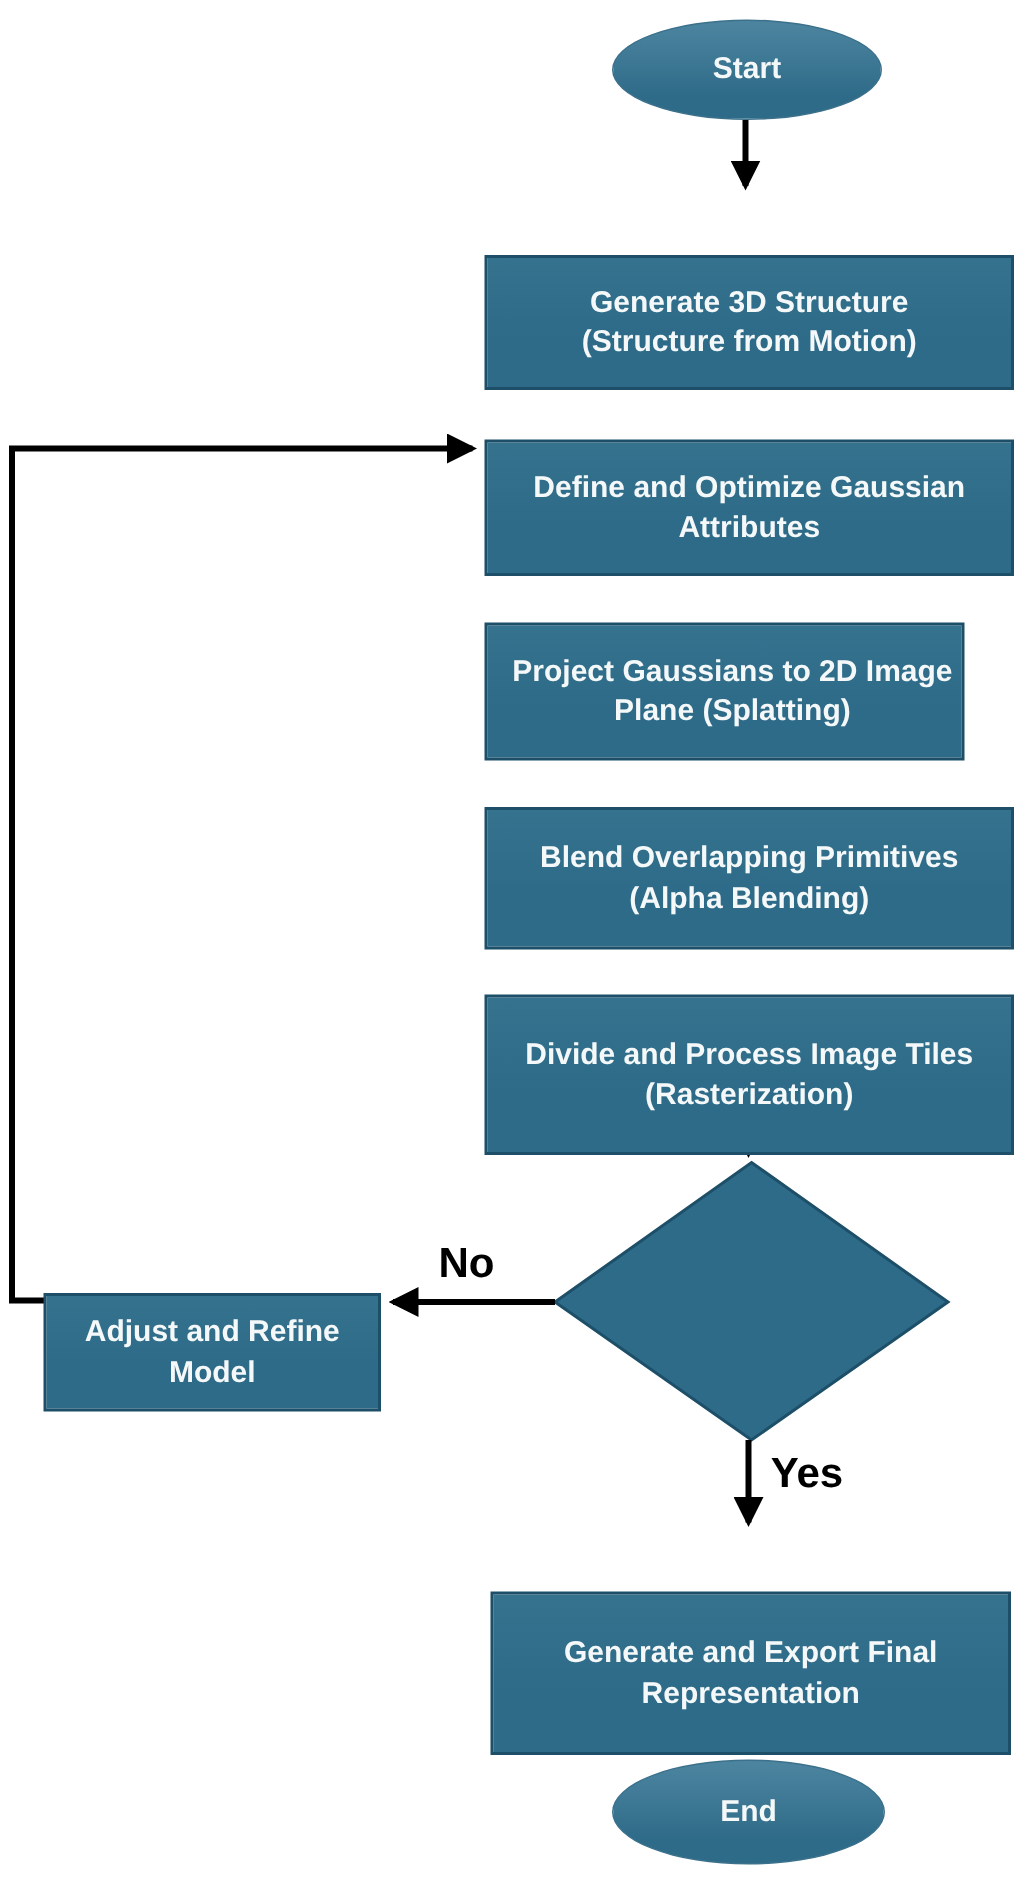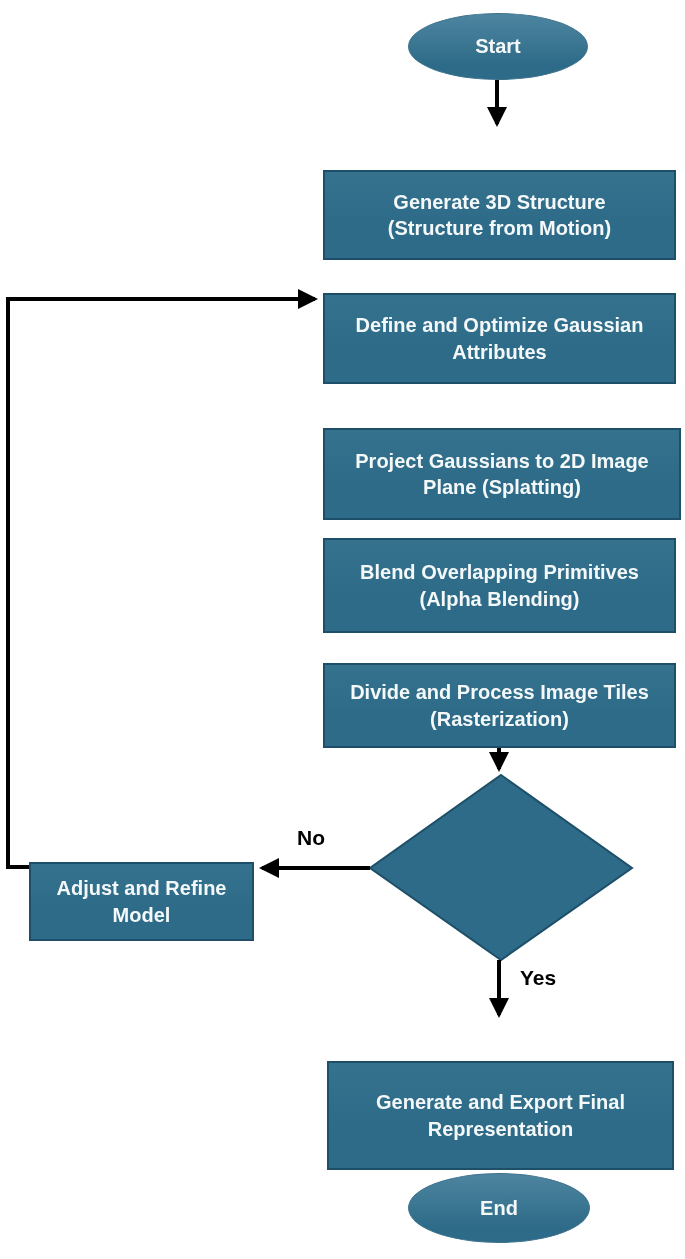--- a/index.html
+++ b/index.html
@@ -82,7 +82,7 @@
   .n-start{left:408px;top:13px;width:180px;height:67px;}
   .n-generate{left:323px;top:130px;width:353px;height:90px;}
   .n-define{left:323px;top:253px;width:353px;height:91px;}
-  .n-project{left:323px;top:388px;width:358px;height:92px;}
+  .n-project{left:323px;top:375px;width:320px;height:92px;justify-content:flex-end;}
   .n-blend{left:323px;top:498px;width:353px;height:95px;text-align:center;}
   .n-divide{left:323px;top:623px;width:353px;height:85px;}
   .n-evaluate{left:380px;top:790px;width:240px;height:156px;}

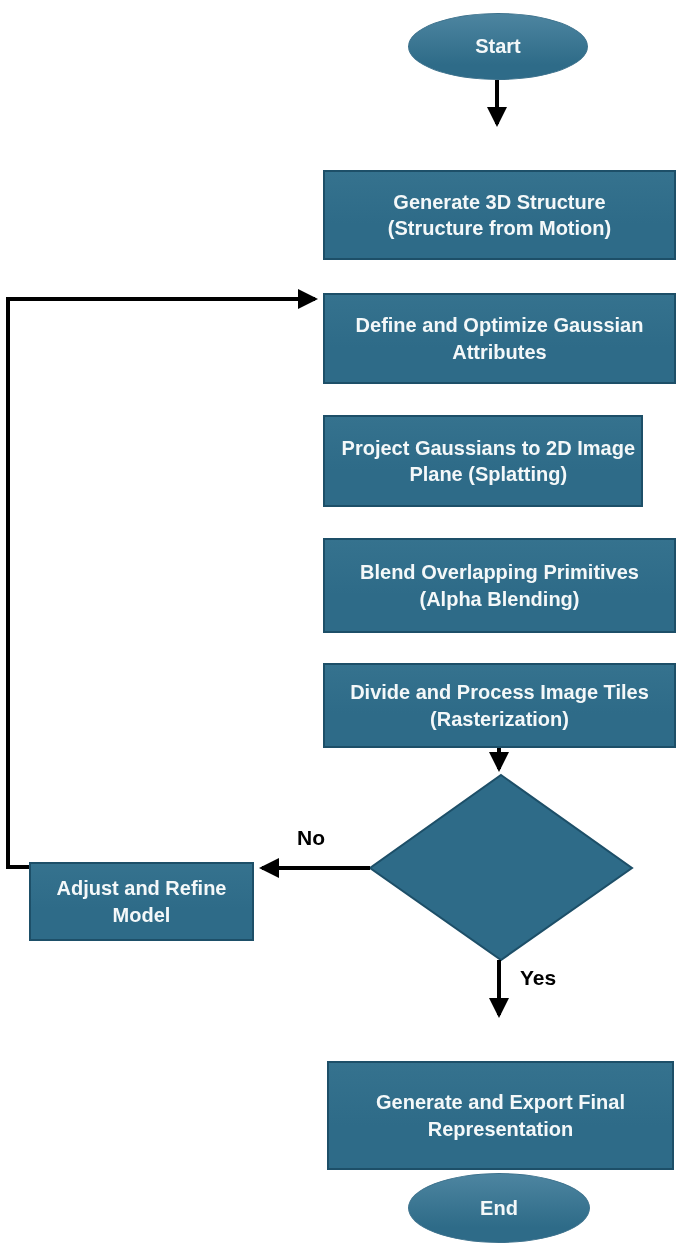--- a/index.html
+++ b/index.html
@@ -84,7 +84,7 @@
   .n-define{left:323px;top:253px;width:353px;height:91px;}
   .n-project{left:323px;top:375px;width:320px;height:92px;justify-content:flex-end;}
   .n-blend{left:323px;top:498px;width:353px;height:95px;text-align:center;}
-  .n-divide{left:323px;top:623px;width:353px;height:85px;}
+  .n-divide{left:323px;top:623px;width:353px;height:107px;}
   .n-evaluate{left:380px;top:790px;width:240px;height:156px;}
   .n-adjust{left:29px;top:822px;width:225px;height:79px;}
   .n-export{left:327px;top:1021px;width:347px;height:109px;}

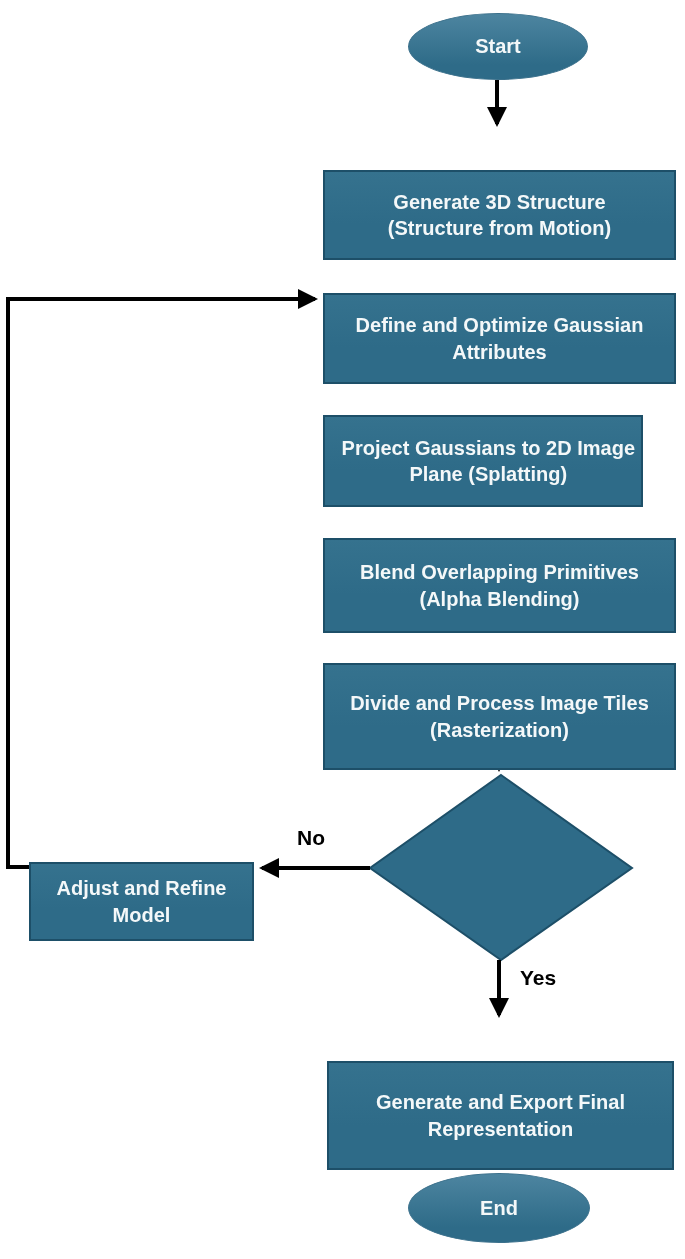--- a/index.html
+++ b/index.html
@@ -75,7 +75,7 @@
     position:absolute;
     color:var(--edge_label_text);
     font-weight:bold;
-    font-size:21px;
+    font-size:28px;
     text-align:center;
   }
   

